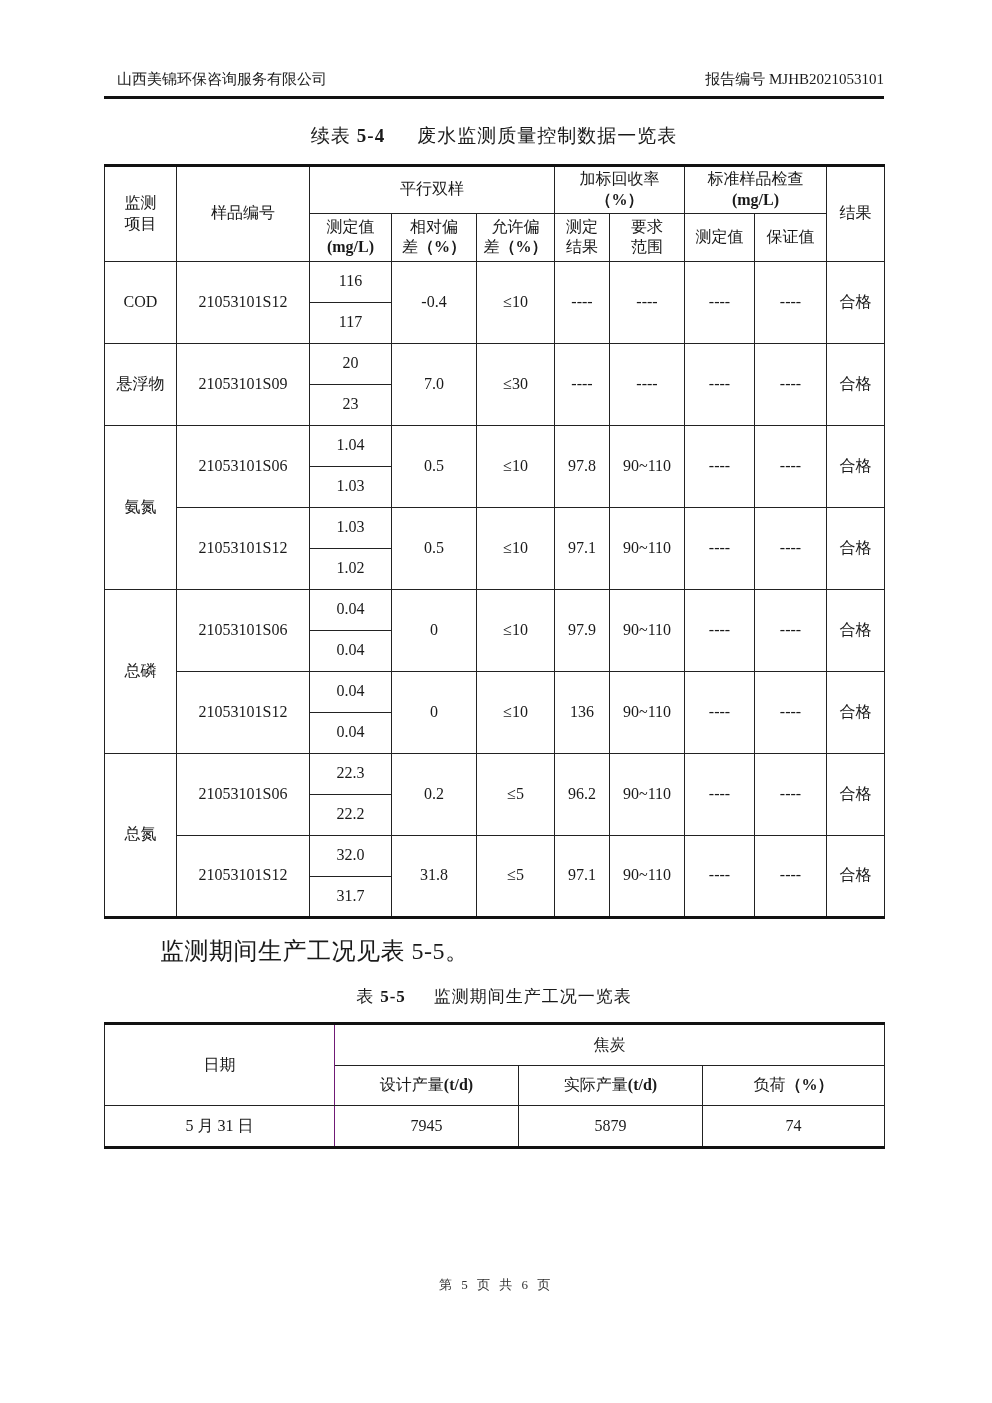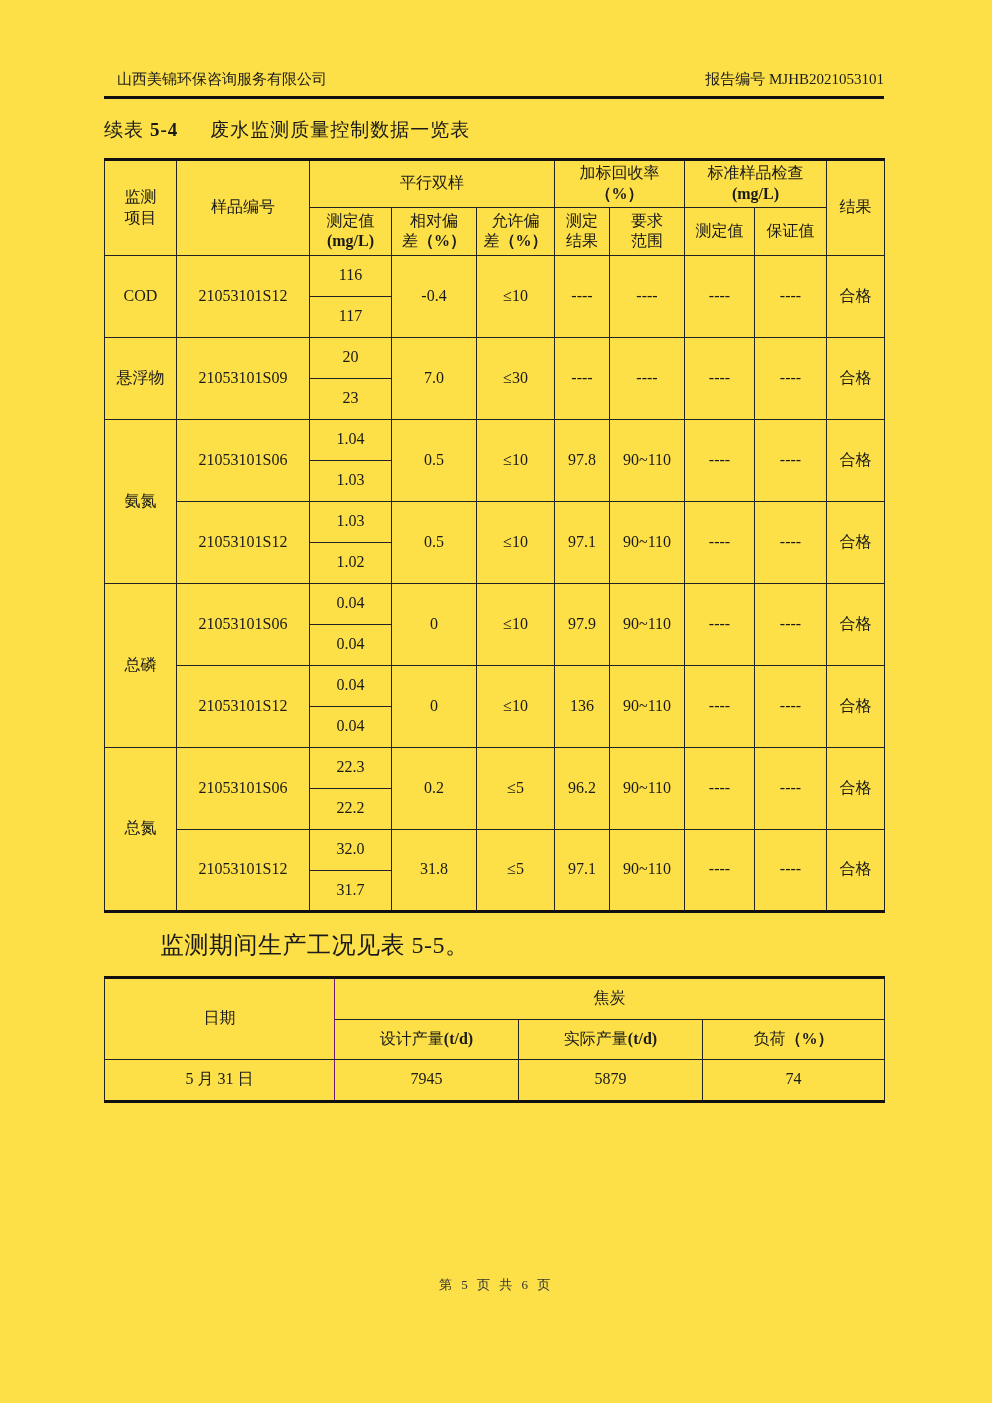--- a/index.html
+++ b/index.html
@@ -8,7 +8,7 @@
     position:relative;
     width:992px; height:1403px;
     margin:0 auto;
-    background:#fde047;
+    background:#ffffff;
     color:#1a1a1a;
     font-family:"Liberation Serif","DejaVu Serif",serif;
     overflow:hidden;

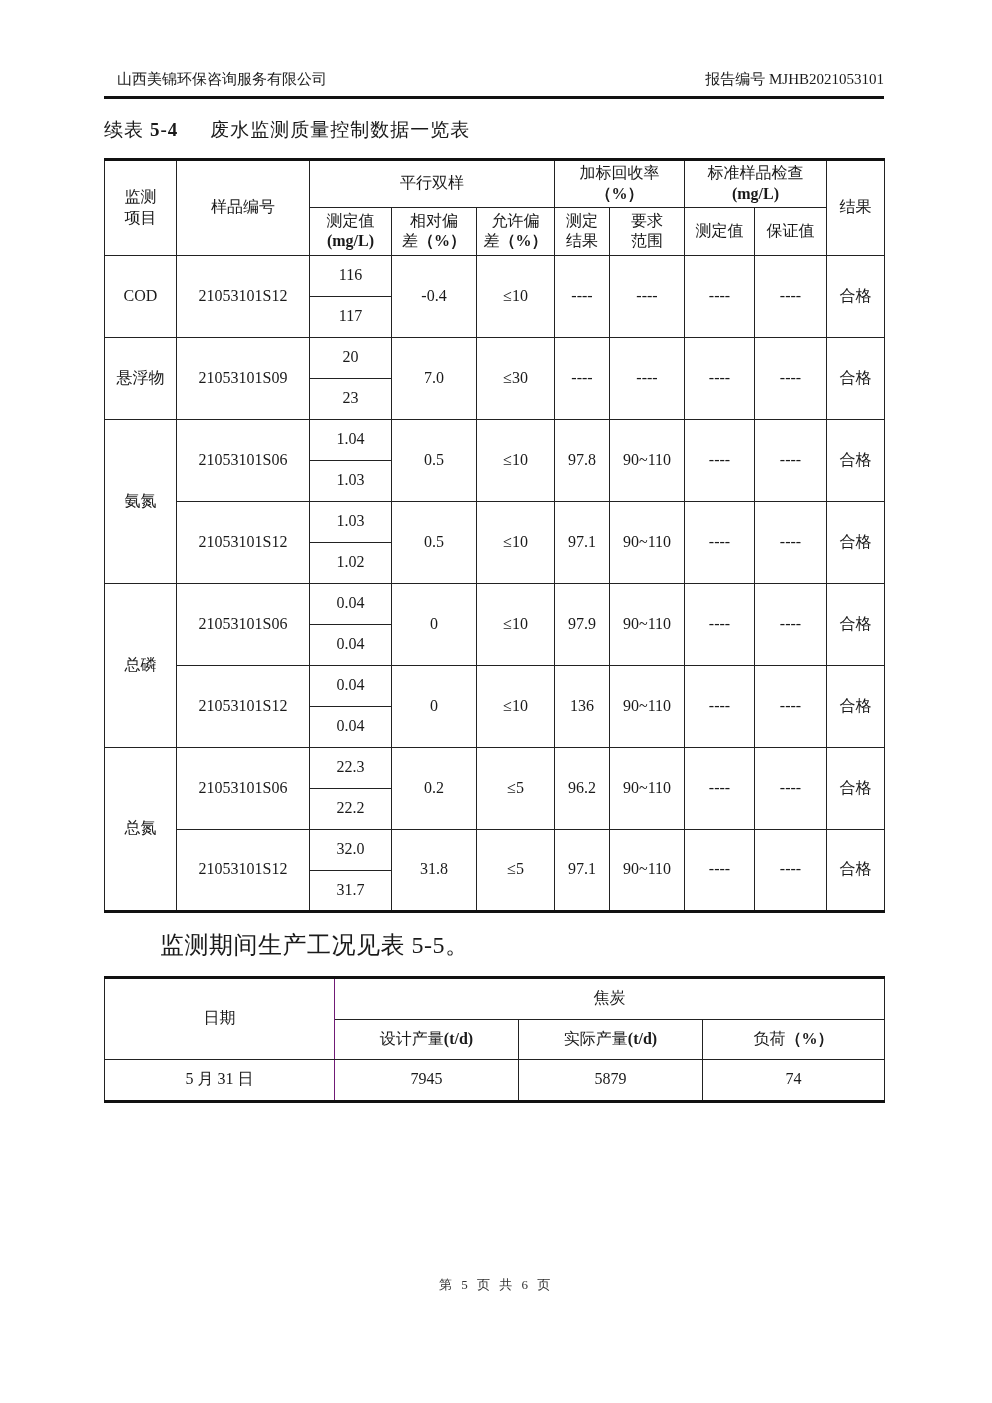--- a/index.html
+++ b/index.html
@@ -25,8 +25,8 @@
 
   
   .caption54 {
-    margin-top:19px;
-    font-size:19px; line-height:1.25;
+    margin-top:25px;
+    text-align:center; font-size:19px; line-height:1.25;
     letter-spacing:1px;
   }
   .caption54 .num, .caption55 .num { font-weight:bold; margin-left:6px; }

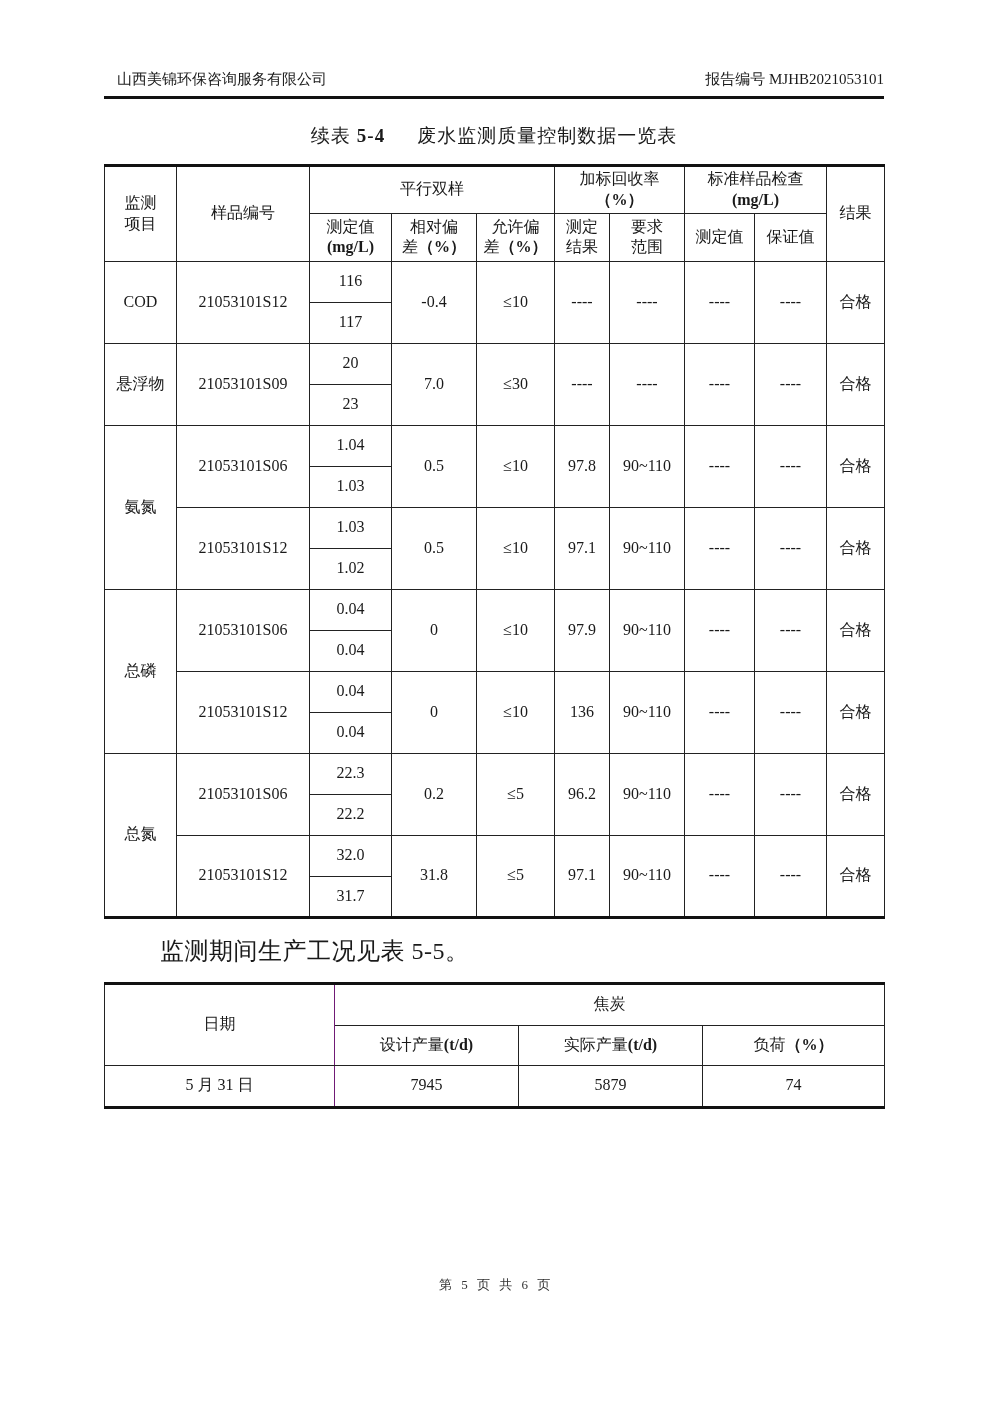--- a/index.html
+++ b/index.html
@@ -258,6 +258,9 @@
 
     <p class="para">监测期间生产工况见表 5-5。</p>
 
+    <div class="caption55">
+      <span>表</span><span class="num">5-5</span><span class="cap-title">监测期间生产工况一览表</span>
+    </div>
 
     <table class="prod">
       <colgroup>

